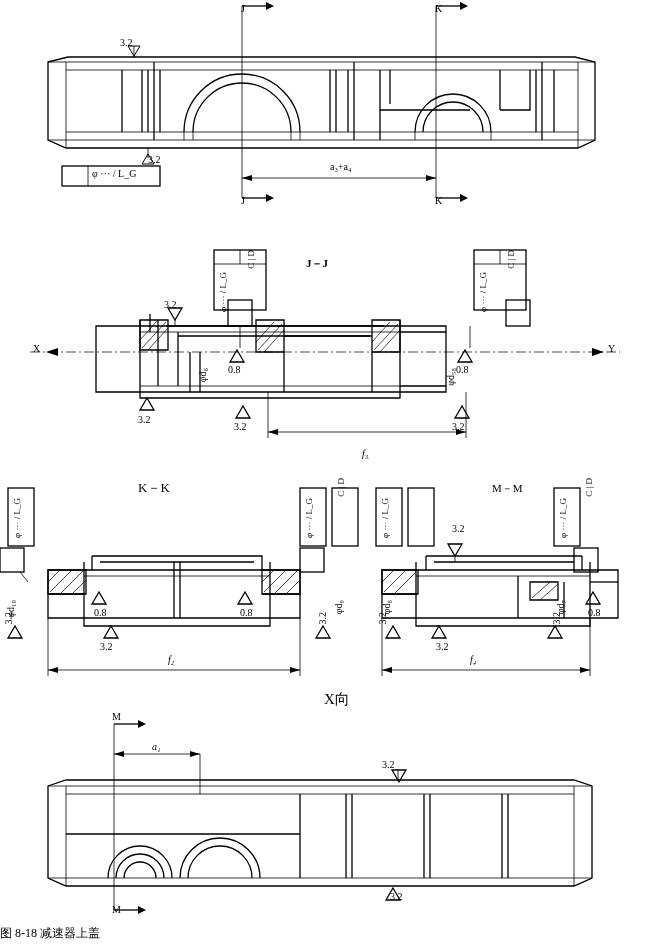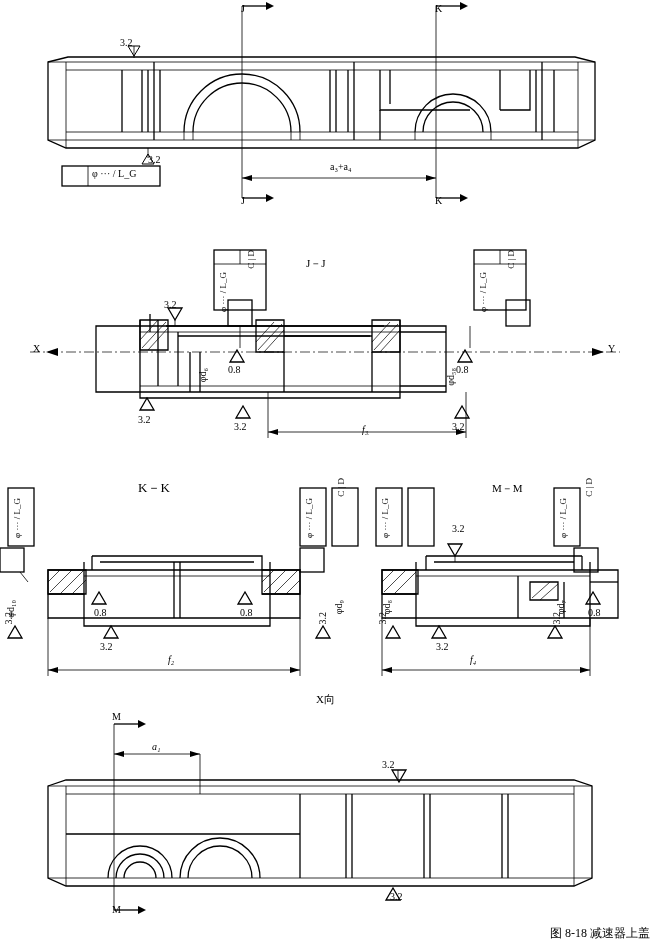--- a/index.html
+++ b/index.html
@@ -105,7 +105,7 @@
   <div class="lbl" style="left:92px;top:169px;">φ ··· / L_G</div>
   <div class="lbl" style="left:330px;top:162px;">a₃+a₄</div>
 
-  <div class="lbl" style="left:306px;top:258px;font-size:11px;">J－J</div>
+  <div class="lbl" style="left:306px;top:258px;font-size:11px;font-weight:bold;">J－J</div>
 
   <svg class="abs" style="left:0px;top:240px;" width="650" height="215">
 

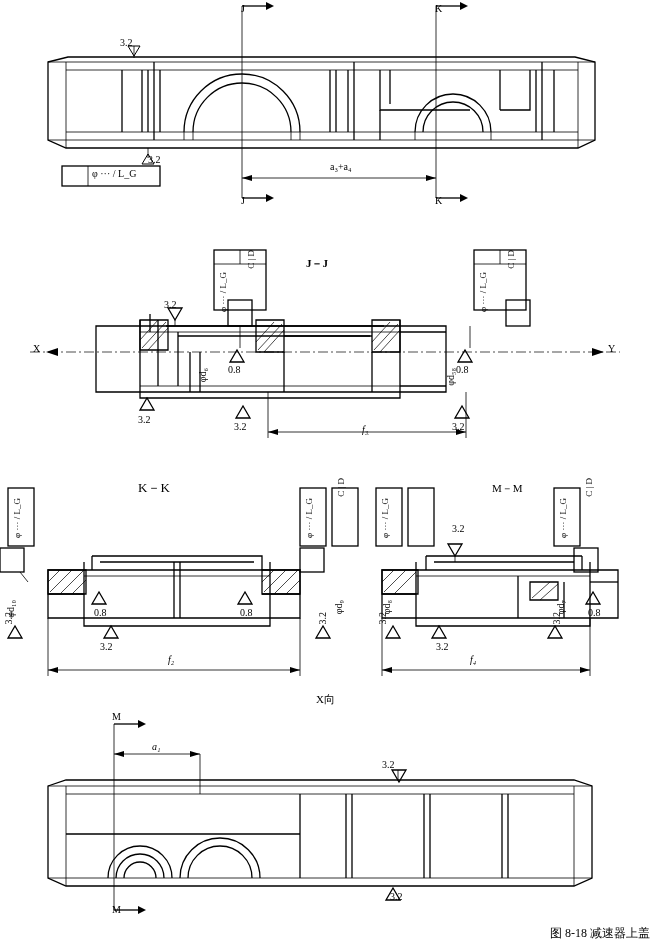--- a/index.html
+++ b/index.html
@@ -194,7 +194,7 @@
   <div class="lbl" style="left:452px;top:422px;">3.2</div>
   <div class="lbl vert" style="left:198px;top:368px;">φd₆</div>
   <div class="lbl vert" style="left:446px;top:368px;">φd₅₈</div>
-  <div class="lbl ital" style="left:362px;top:425px;text-decoration:underline;">f₃</div>
+  <div class="lbl ital" style="left:362px;top:449px;text-decoration:underline;">f₃</div>
 
   <div class="lbl" style="left:138px;top:483px;font-size:13px;">K－K</div>
 

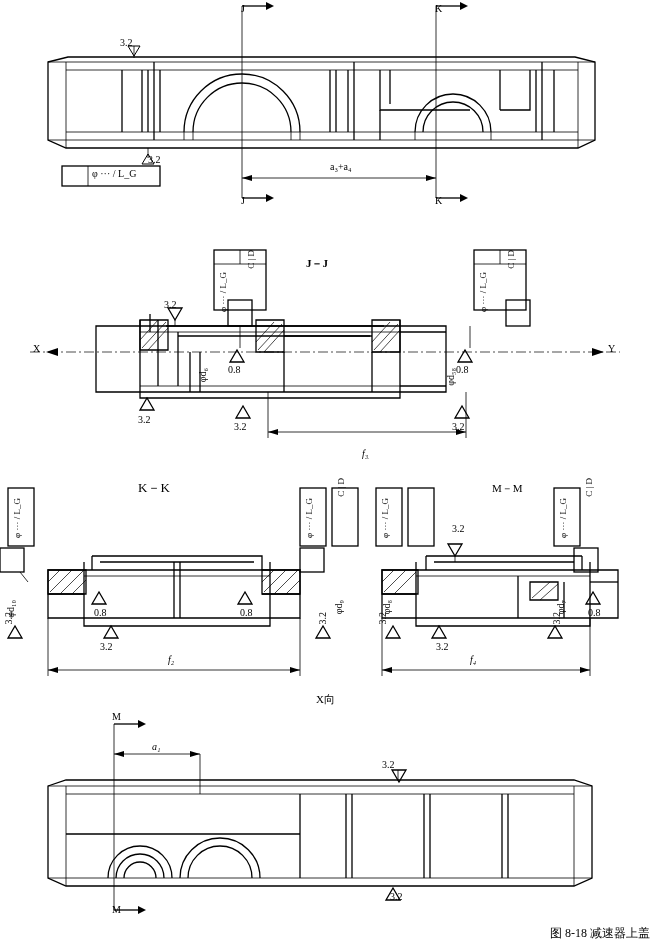--- a/index.html
+++ b/index.html
@@ -321,7 +321,7 @@
   <div class="lbl vert" style="left:556px;top:600px;">φd₇</div>
   <div class="lbl ital" style="left:470px;top:655px;font-family:Liberation Serif, serif;">f₄</div>
 
-  <div class="lbl" style="left:316px;top:694px;font-size:11px;">X向</div>
+  <div class="lbl" style="left:324px;top:694px;font-size:15px;">X向</div>
 
   <svg class="abs" style="left:30px;top:712px;" width="590" height="212">
 

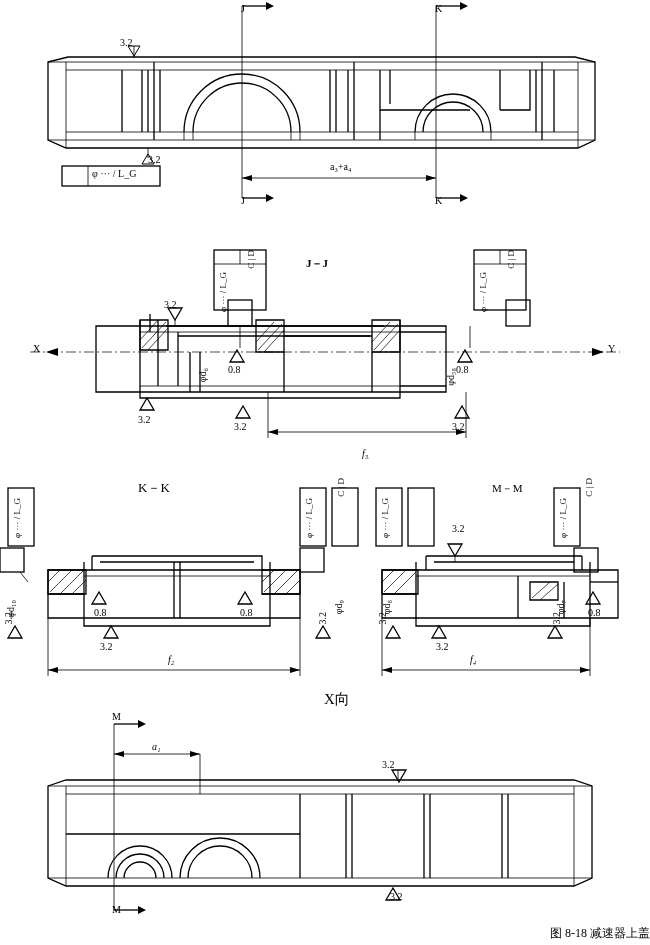--- a/index.html
+++ b/index.html
@@ -10,7 +10,7 @@
   .lbl.small{font-size:9px;}
   .lbl.ital{font-style:italic;}
   .vert{writing-mode:vertical-rl;transform:rotate(180deg);}
-  .caption{position:absolute;left:0;width:650px;text-align:right;font-size:12px;}
+  .caption{position:absolute;left:0;width:650px;text-align:left;font-size:12px;}
   svg{display:block;}
   .ln{stroke:#000;fill:none;}
   .thin{stroke-width:0.8;}

